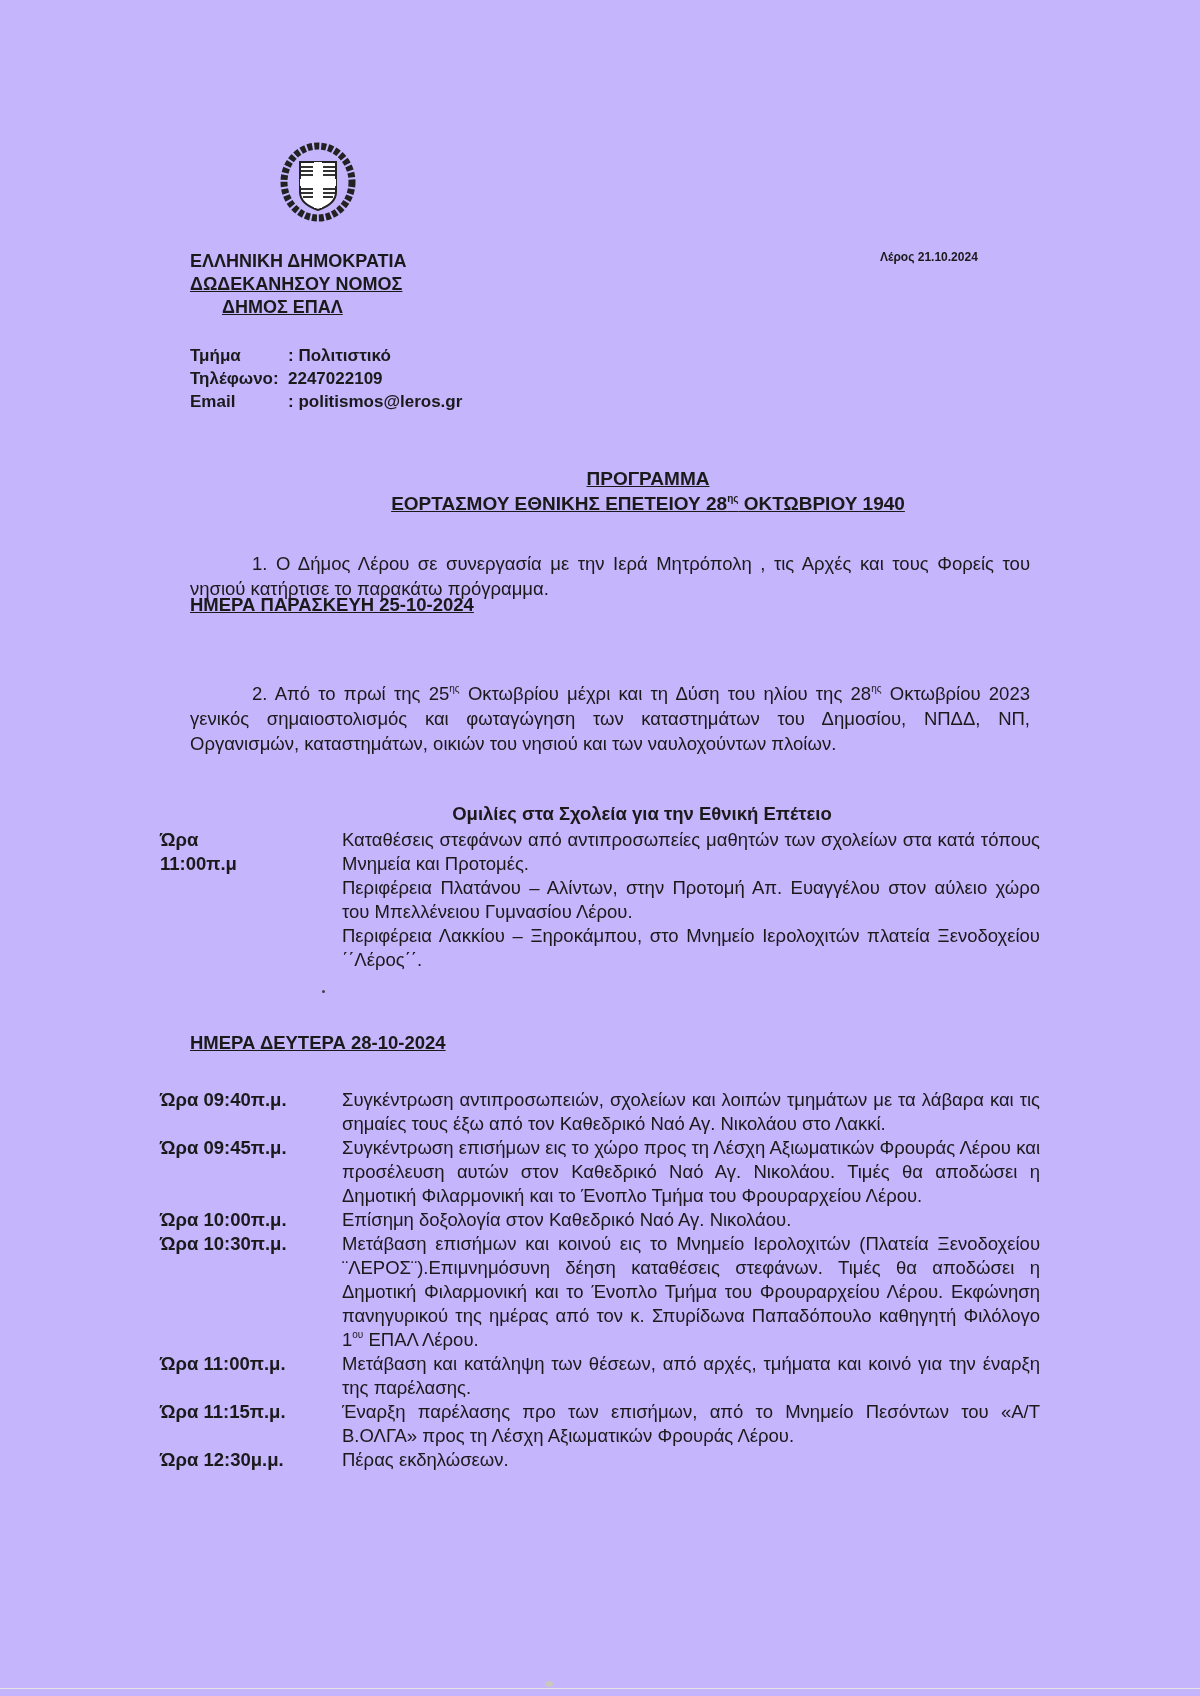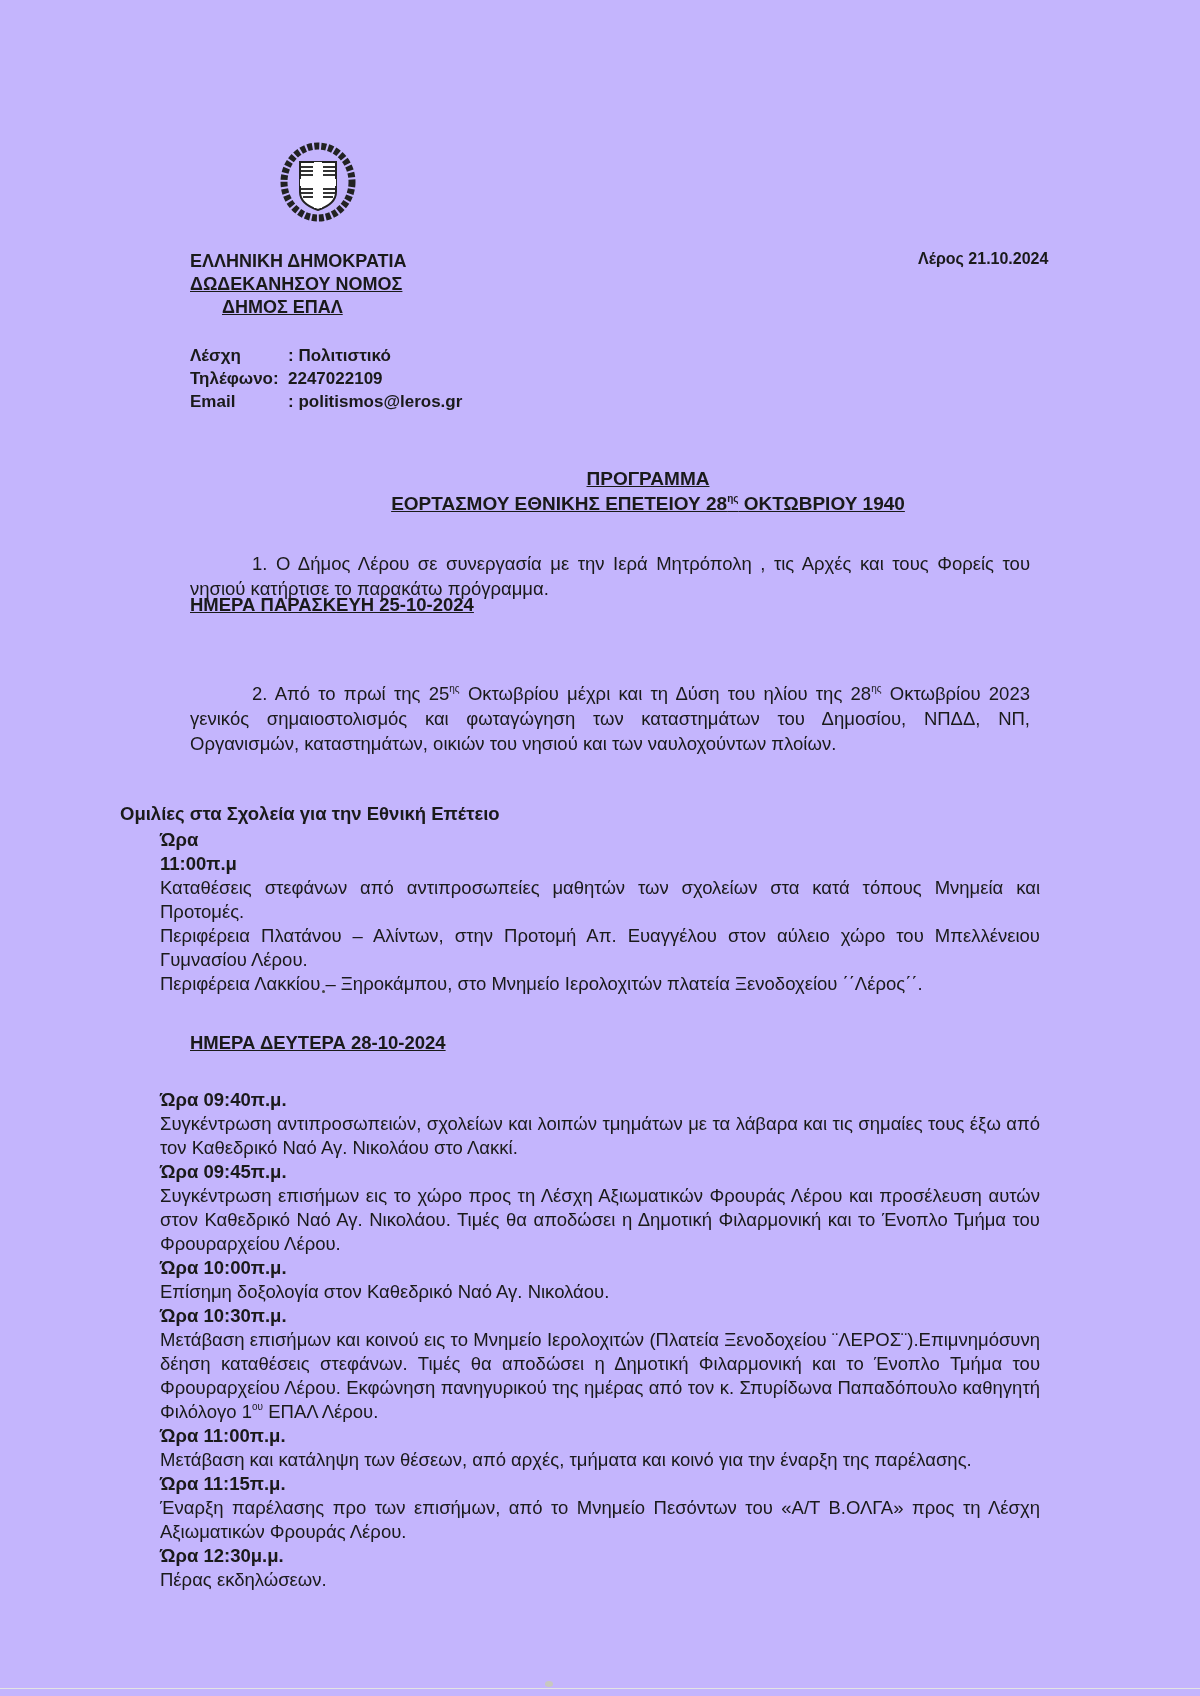--- a/index.html
+++ b/index.html
@@ -8,7 +8,7 @@
   .emblem { position: absolute; left: 280px; top: 140px; width: 76px; height: 82px; }
   .hdr { position: absolute; font-family: "Liberation Sans", sans-serif; font-weight: bold; font-size: 18px; line-height: 23px; }
   .hdr .u { text-decoration: underline; }
-  .date { position: absolute; left: 918px; top: 250px; font-family: "Liberation Sans", sans-serif; font-weight: bold; font-size: 16px; }
+  .date { position: absolute; left: 880px; top: 250px; font-family: "Liberation Sans", sans-serif; font-weight: bold; font-size: 12px; }
   .contact { position: absolute; left: 190px; top: 344px; font-family: "Liberation Sans", sans-serif; font-weight: bold; font-size: 17px; line-height: 23px; }
   .contact .row { display: flex; }
   .contact .lbl { width: 98px; }

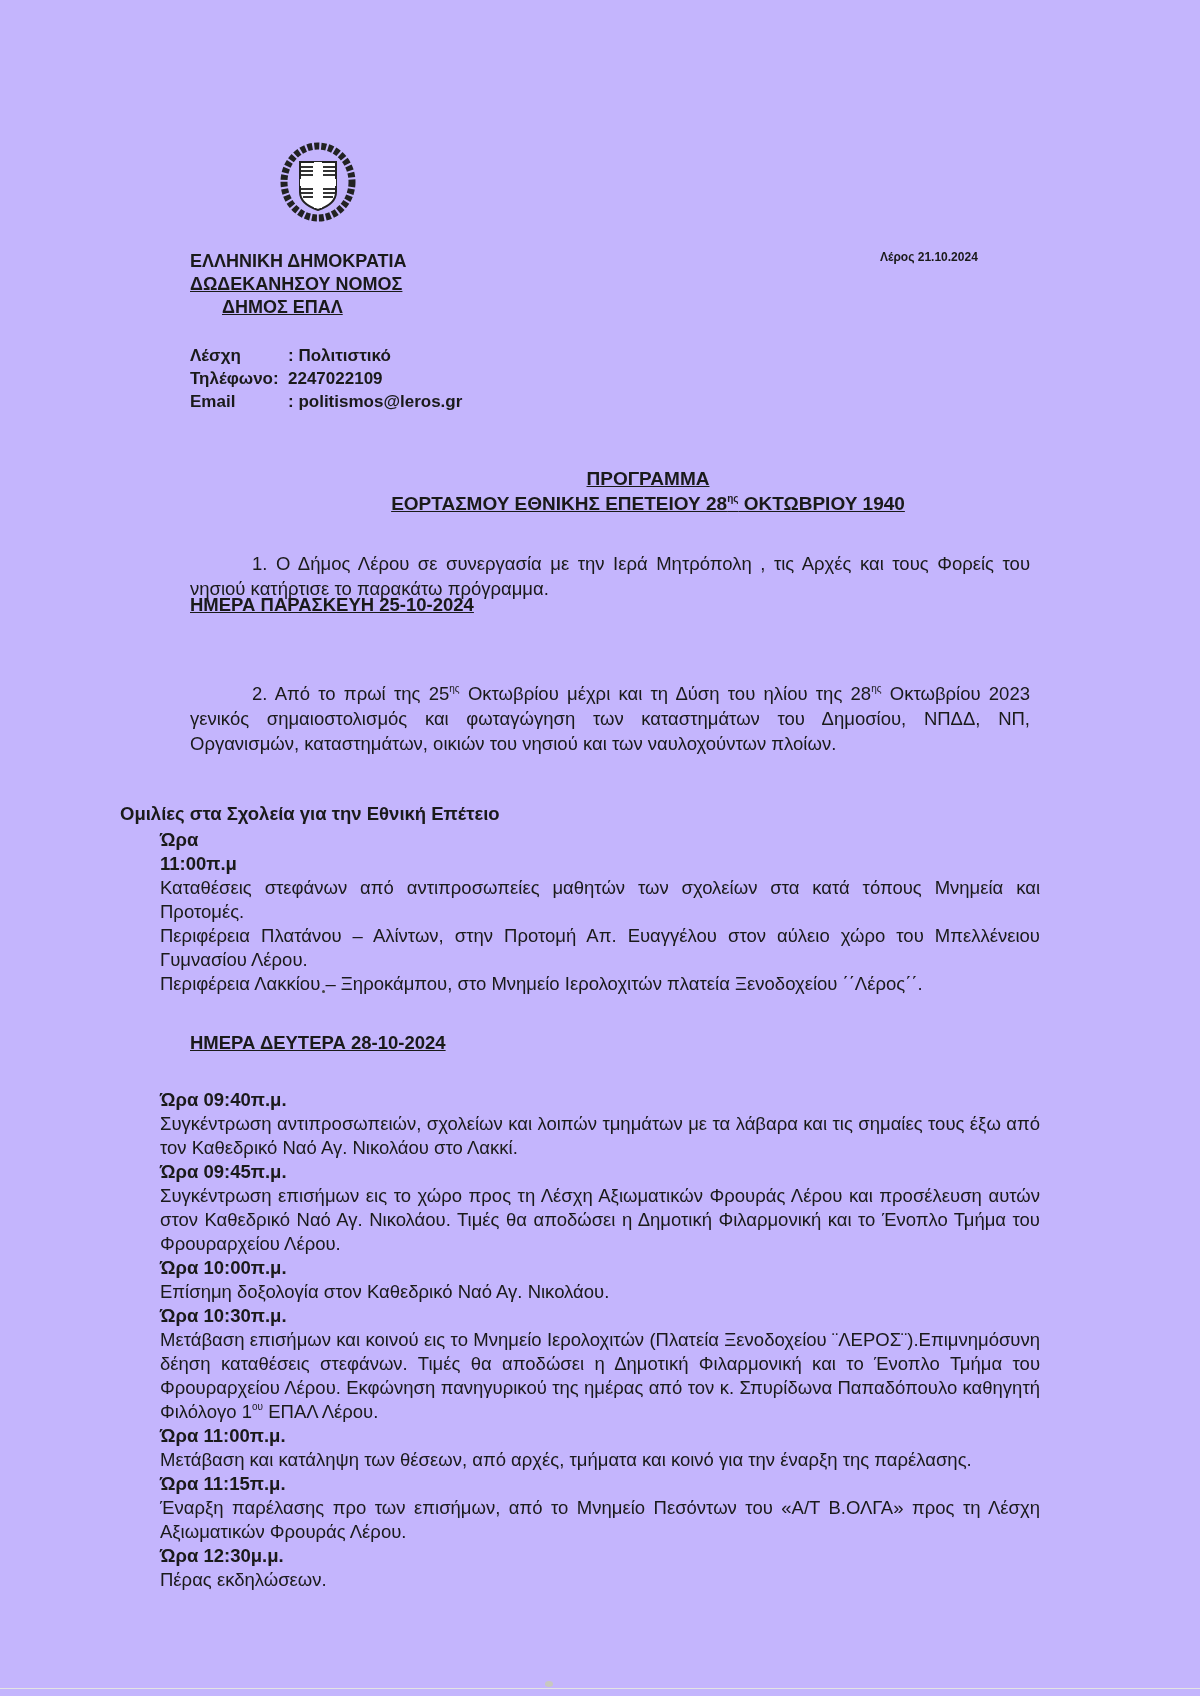--- a/index.html
+++ b/index.html
@@ -63,7 +63,7 @@
 
   <div class="contact">
     <div class="row">
-      <span class="lbl">Λέσχη</span>
+      <span class="lbl">Τμήμα</span>
       <span>: Πολιτιστικό</span>
     </div>
     <div class="row">

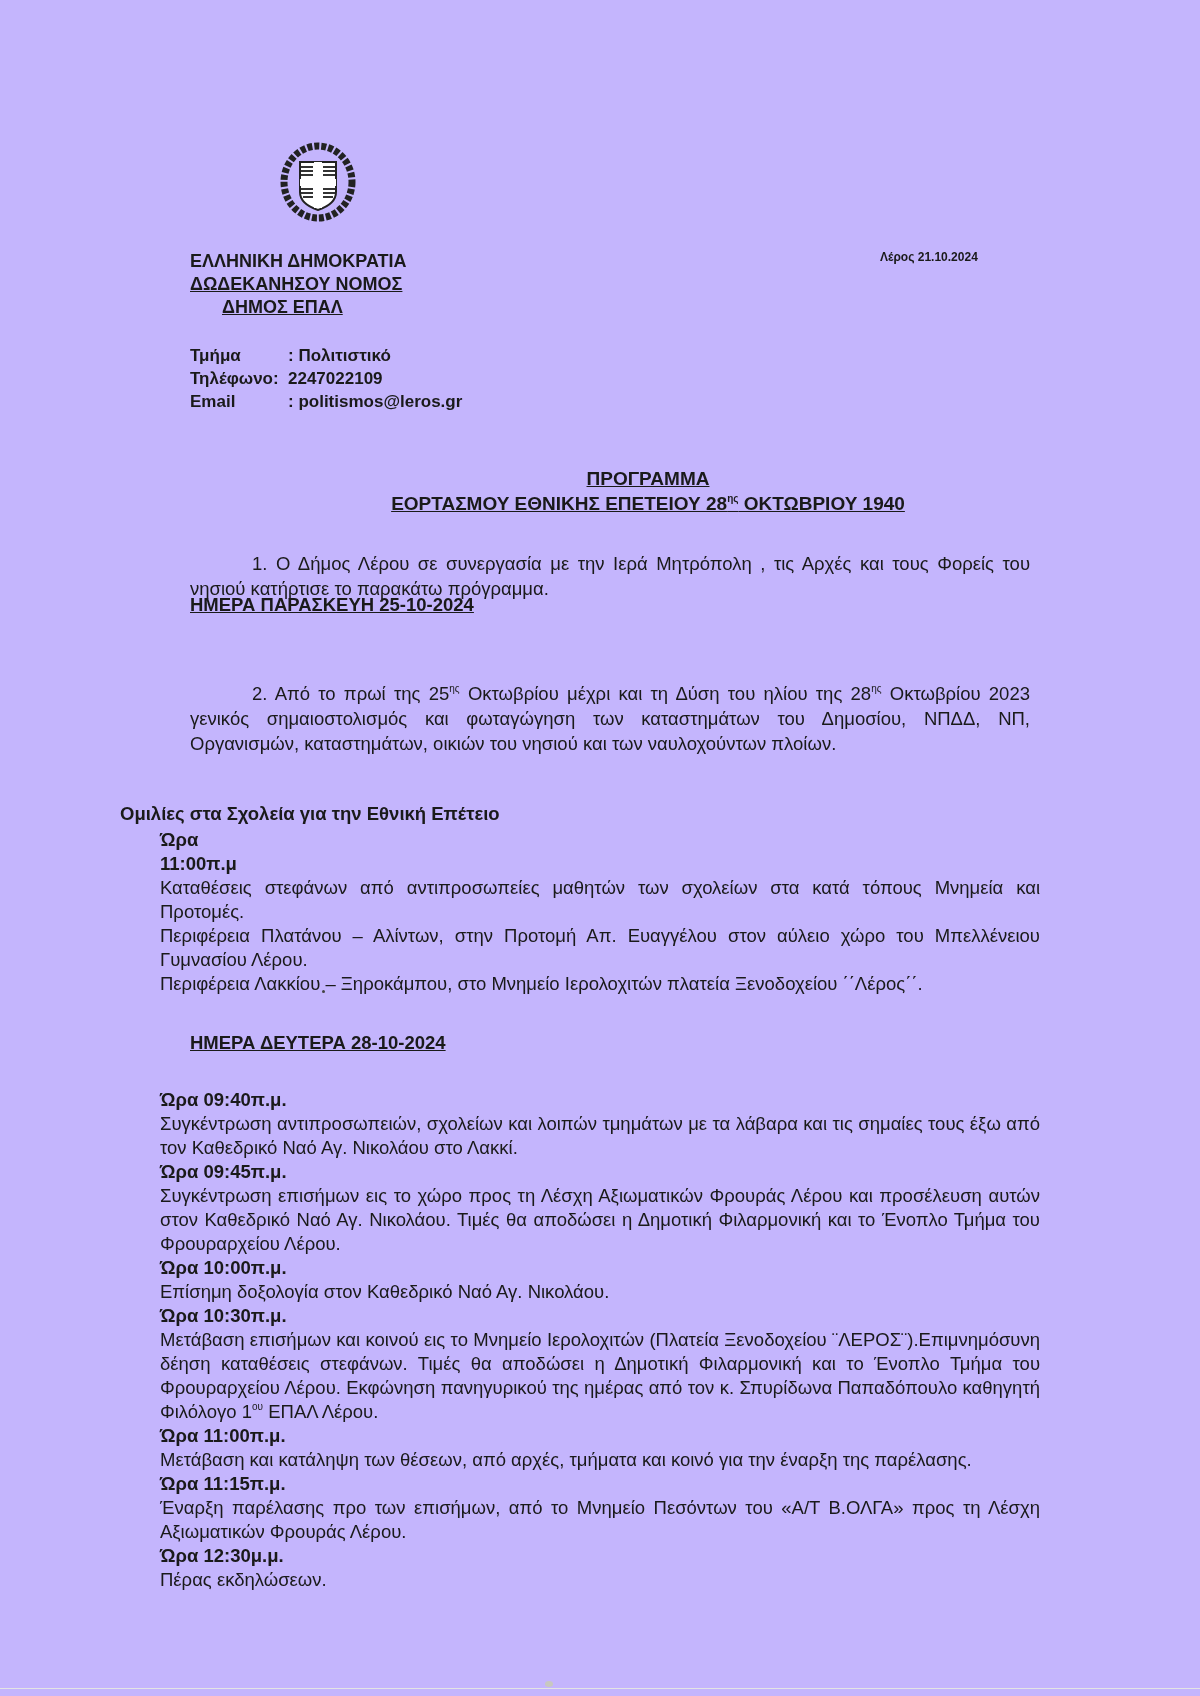--- a/index.html
+++ b/index.html
@@ -16,7 +16,7 @@
   .para { position: absolute; font-family: "Liberation Sans", sans-serif; font-size: 18.5px; line-height: 25px; text-align: justify; }
   .para .first { text-indent: 62px; margin-top: 6px; }
   .dayhead { position: absolute; font-family: "Liberation Sans", sans-serif; font-weight: bold; font-size: 18.5px; text-decoration: underline; }
-  .subtitle { position: absolute; left: 0; width: 1200px; text-align: left; font-family: "Liberation Sans", sans-serif; font-weight: bold; font-size: 18.5px; padding-left: 120px; box-sizing: border-box; }
+  .subtitle { position: absolute; left: 0; width: 1200px; text-align: center; font-family: "Liberation Sans", sans-serif; font-weight: bold; font-size: 18.5px; padding-left: 84px; box-sizing: border-box; }
   .sched { position: absolute; left: 160px; width: 880px; font-family: "Liberation Sans", sans-serif; font-size: 18.5px; line-height: 24px; }
   .sched .item { display: flex; flex-direction: column; }
   .sched .time { width: 182px; flex: none; font-weight: bold; }

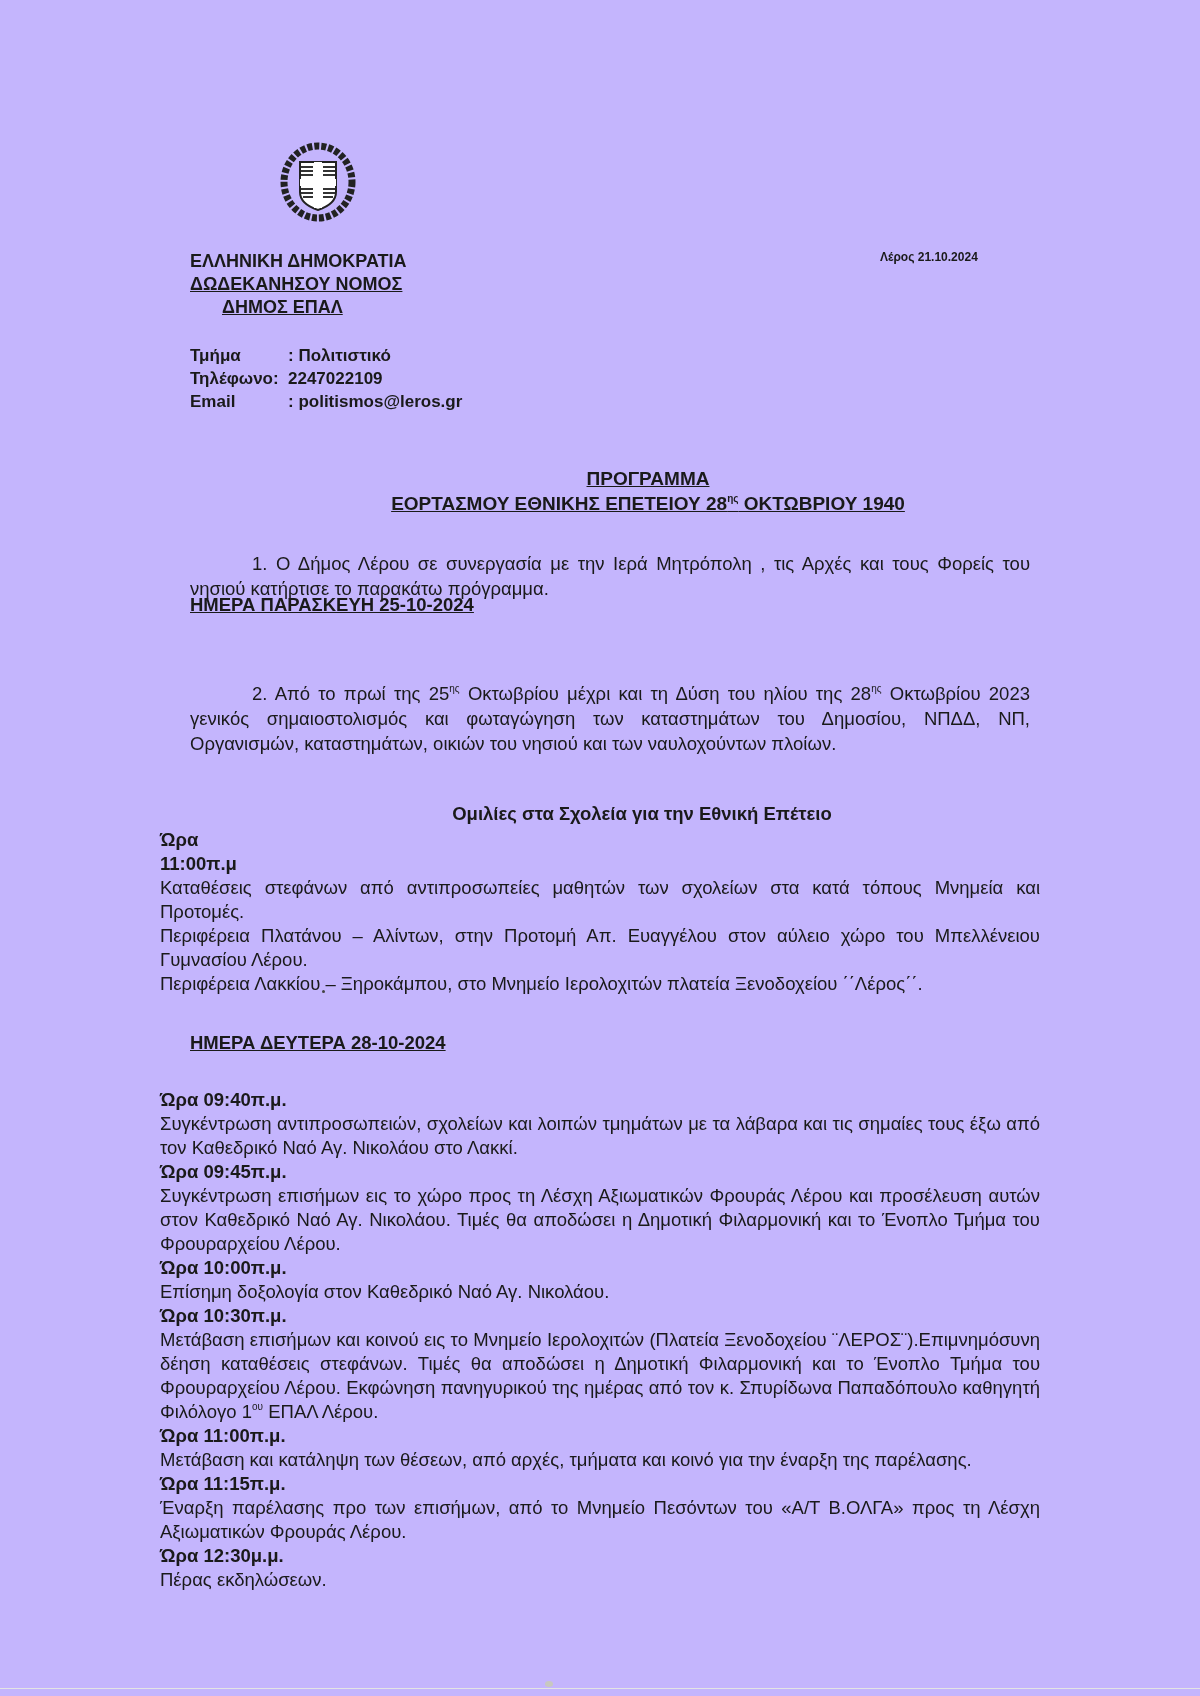--- a/index.html
+++ b/index.html
@@ -18,7 +18,7 @@
   .dayhead { position: absolute; font-family: "Liberation Sans", sans-serif; font-weight: bold; font-size: 18.5px; text-decoration: underline; }
   .subtitle { position: absolute; left: 0; width: 1200px; text-align: center; font-family: "Liberation Sans", sans-serif; font-weight: bold; font-size: 18.5px; padding-left: 84px; box-sizing: border-box; }
   .sched { position: absolute; left: 160px; width: 880px; font-family: "Liberation Sans", sans-serif; font-size: 18.5px; line-height: 24px; }
-  .sched .item { display: flex; flex-direction: column; }
+  .sched .item { display: flex; }
   .sched .time { width: 182px; flex: none; font-weight: bold; }
   .sched .desc { flex: 1; text-align: justify; }
   .sched .desc p { margin: 0; }

